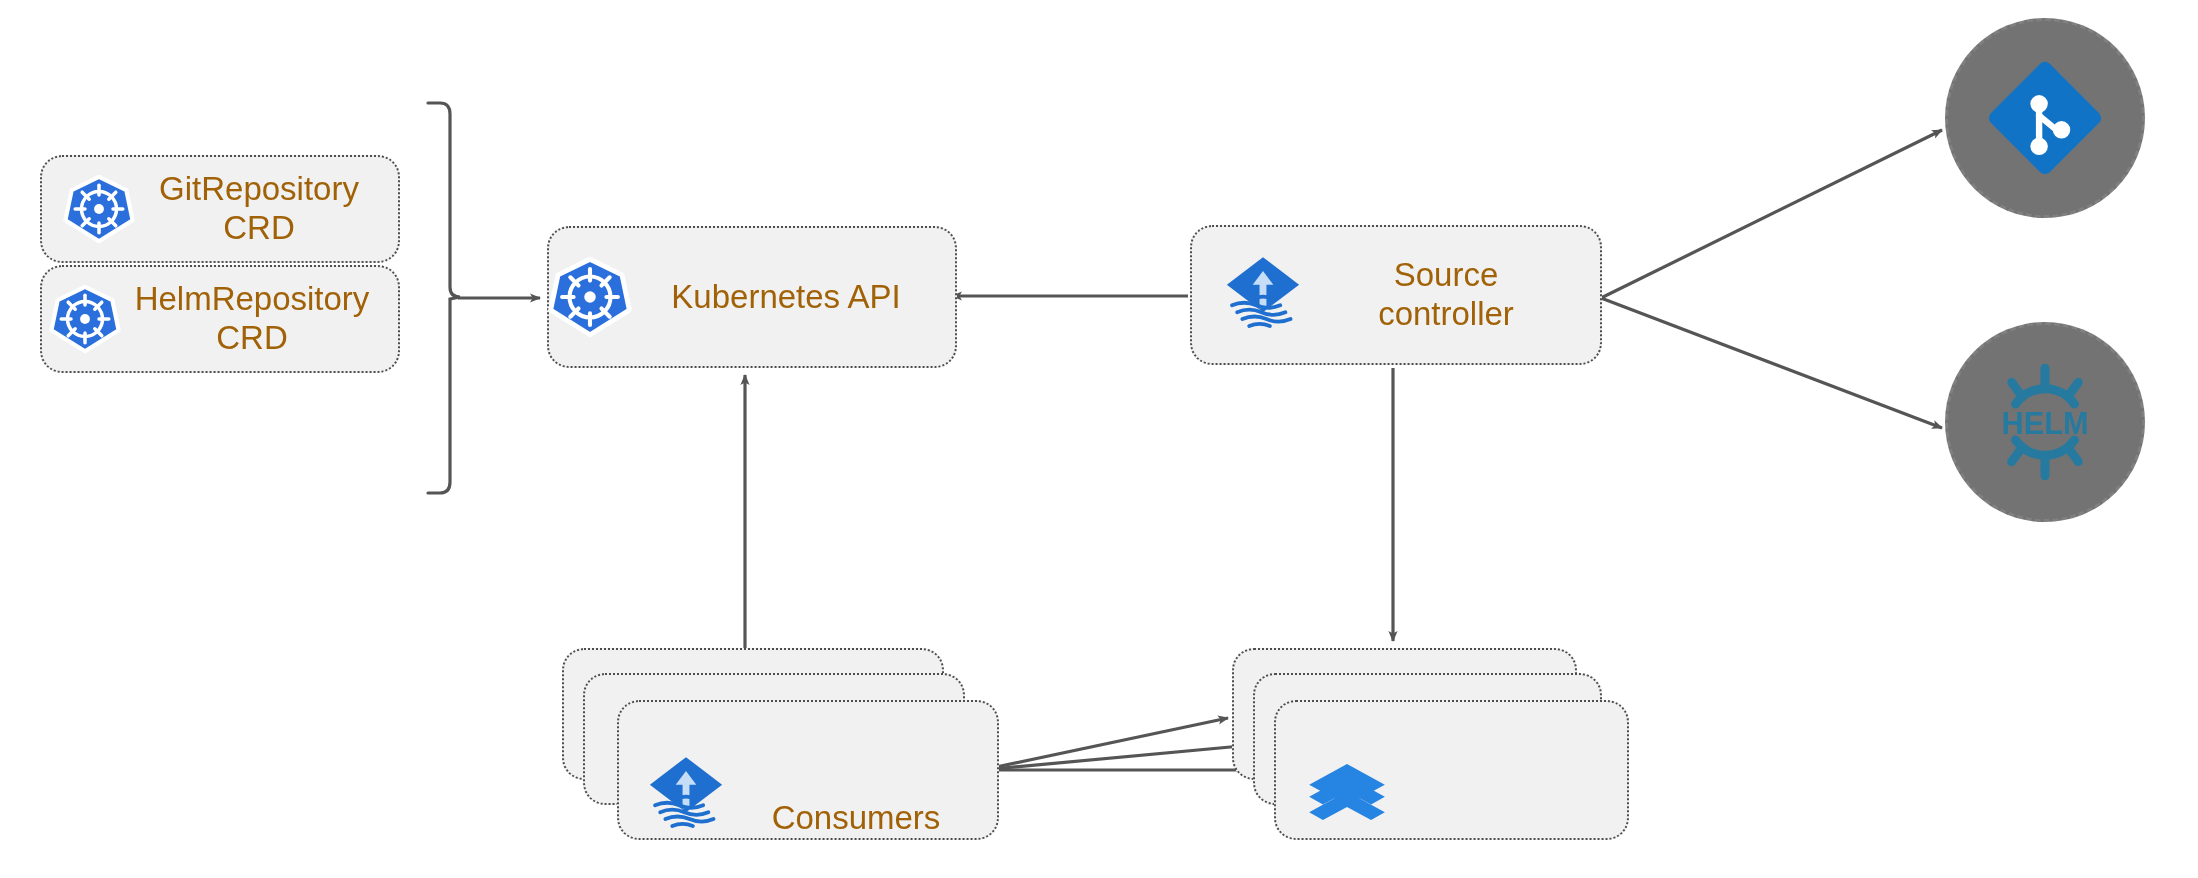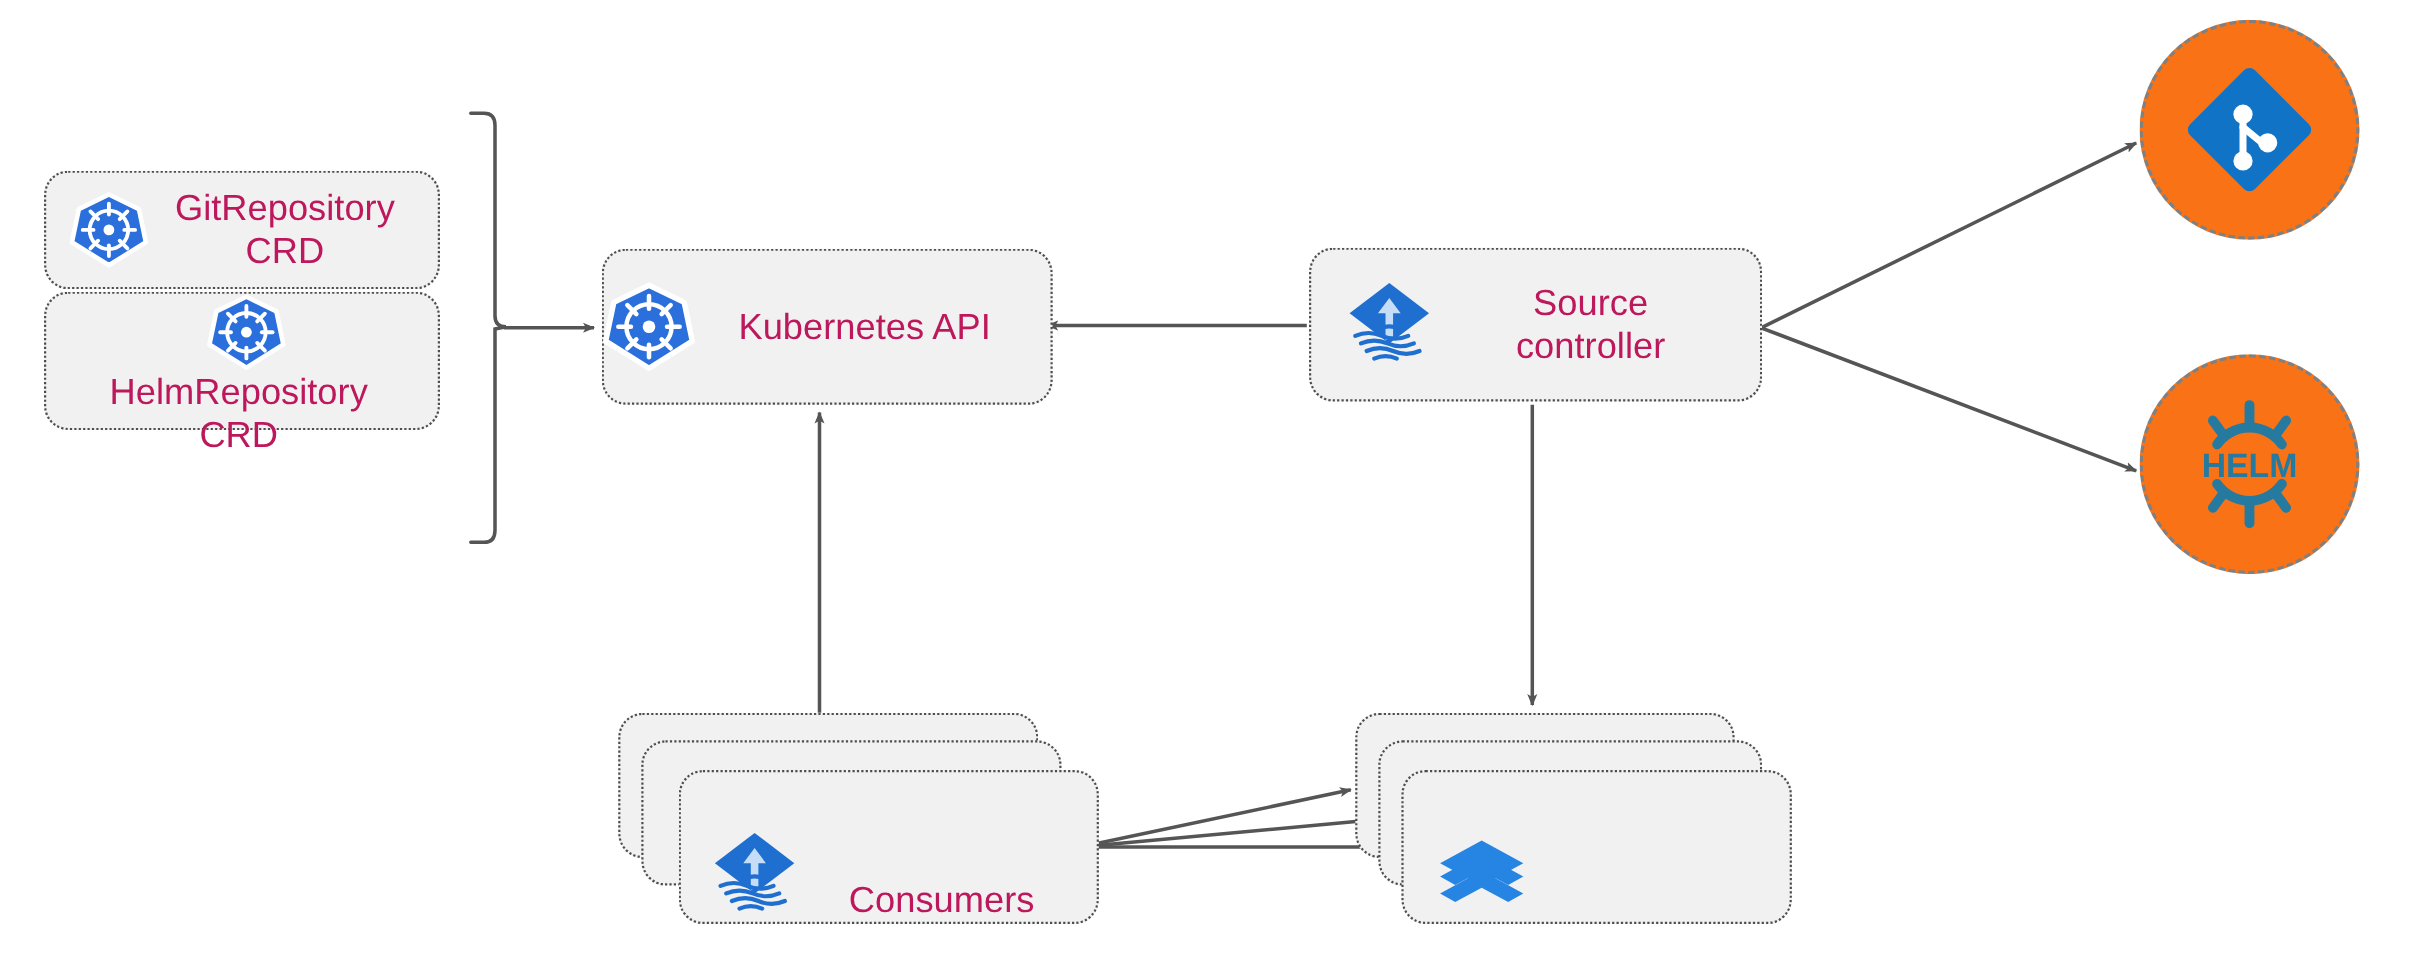--- a/index.html
+++ b/index.html
@@ -51,7 +51,7 @@
     align-items: flex-end;
   }
   .node-label {
-    color: #be185d;
+    color: #a16207;
     font-size: 33px;
     line-height: 1.18;
     text-align: center;

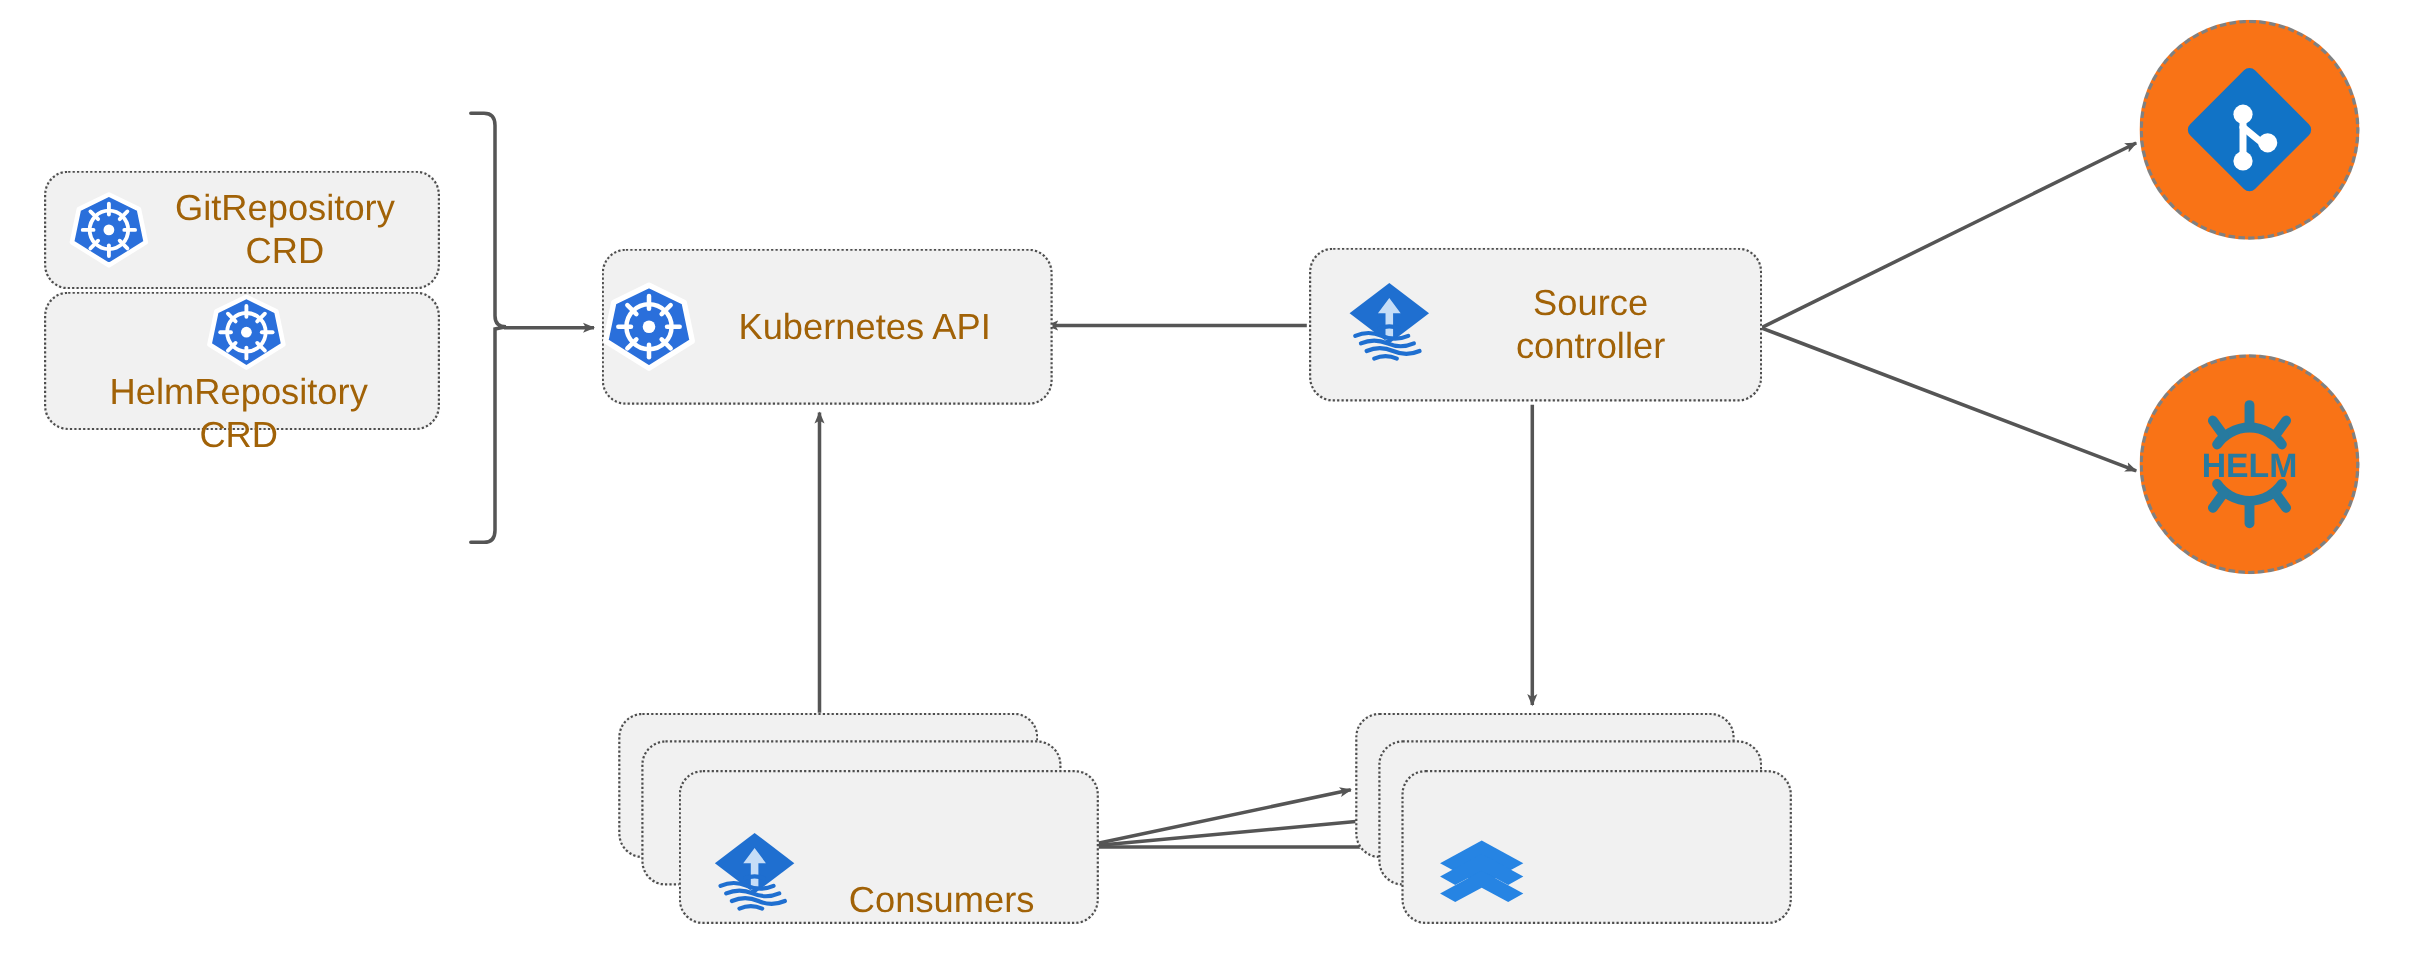--- a/index.html
+++ b/index.html
@@ -132,7 +132,7 @@
 CRD</span>
   </div>
 
-  <div class="node" style="left:40px; top:265px; width:360px; height:126px; padding-left:8px;flex-direction:column;">
+  <div class="node" style="left:40px; top:265px; width:360px; height:108px; padding-left:8px;">
     <span class="node-icon">
       <svg width="70" height="70" viewBox="0 0 100 100">
         <polygon points="50,4 89,23 98,66 50,96 2,66 11,23" fill="#2a6fdb" stroke="#ffffff" stroke-width="6" stroke-linejoin="round"></polygon>

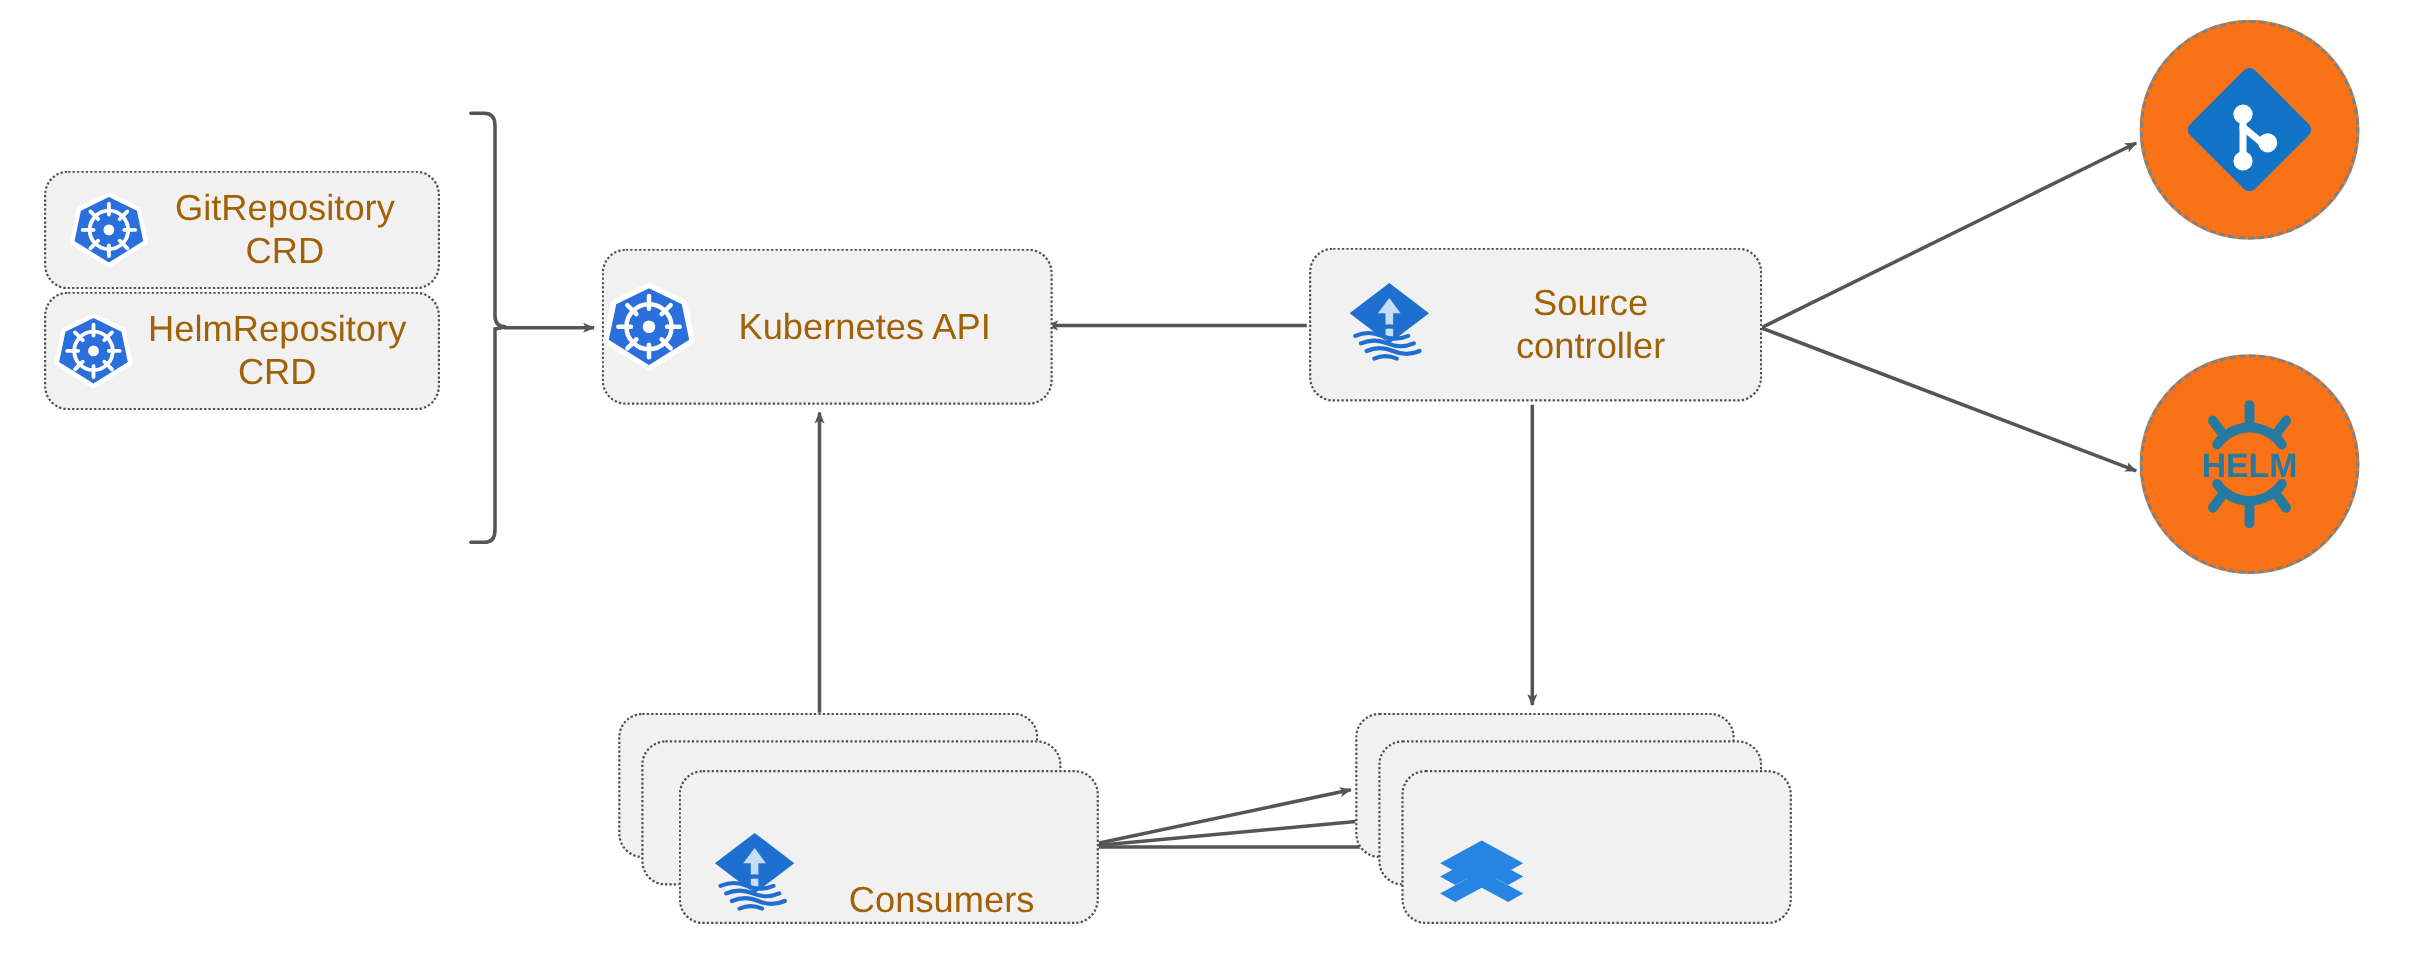--- a/index.html
+++ b/index.html
@@ -67,7 +67,7 @@
   .circle {
     position: absolute;
     box-sizing: border-box;
-    background: #f97316;
+    background: #737373;
     border: 3px dashed #808080;
     border-radius: 50%;
     display: flex;

